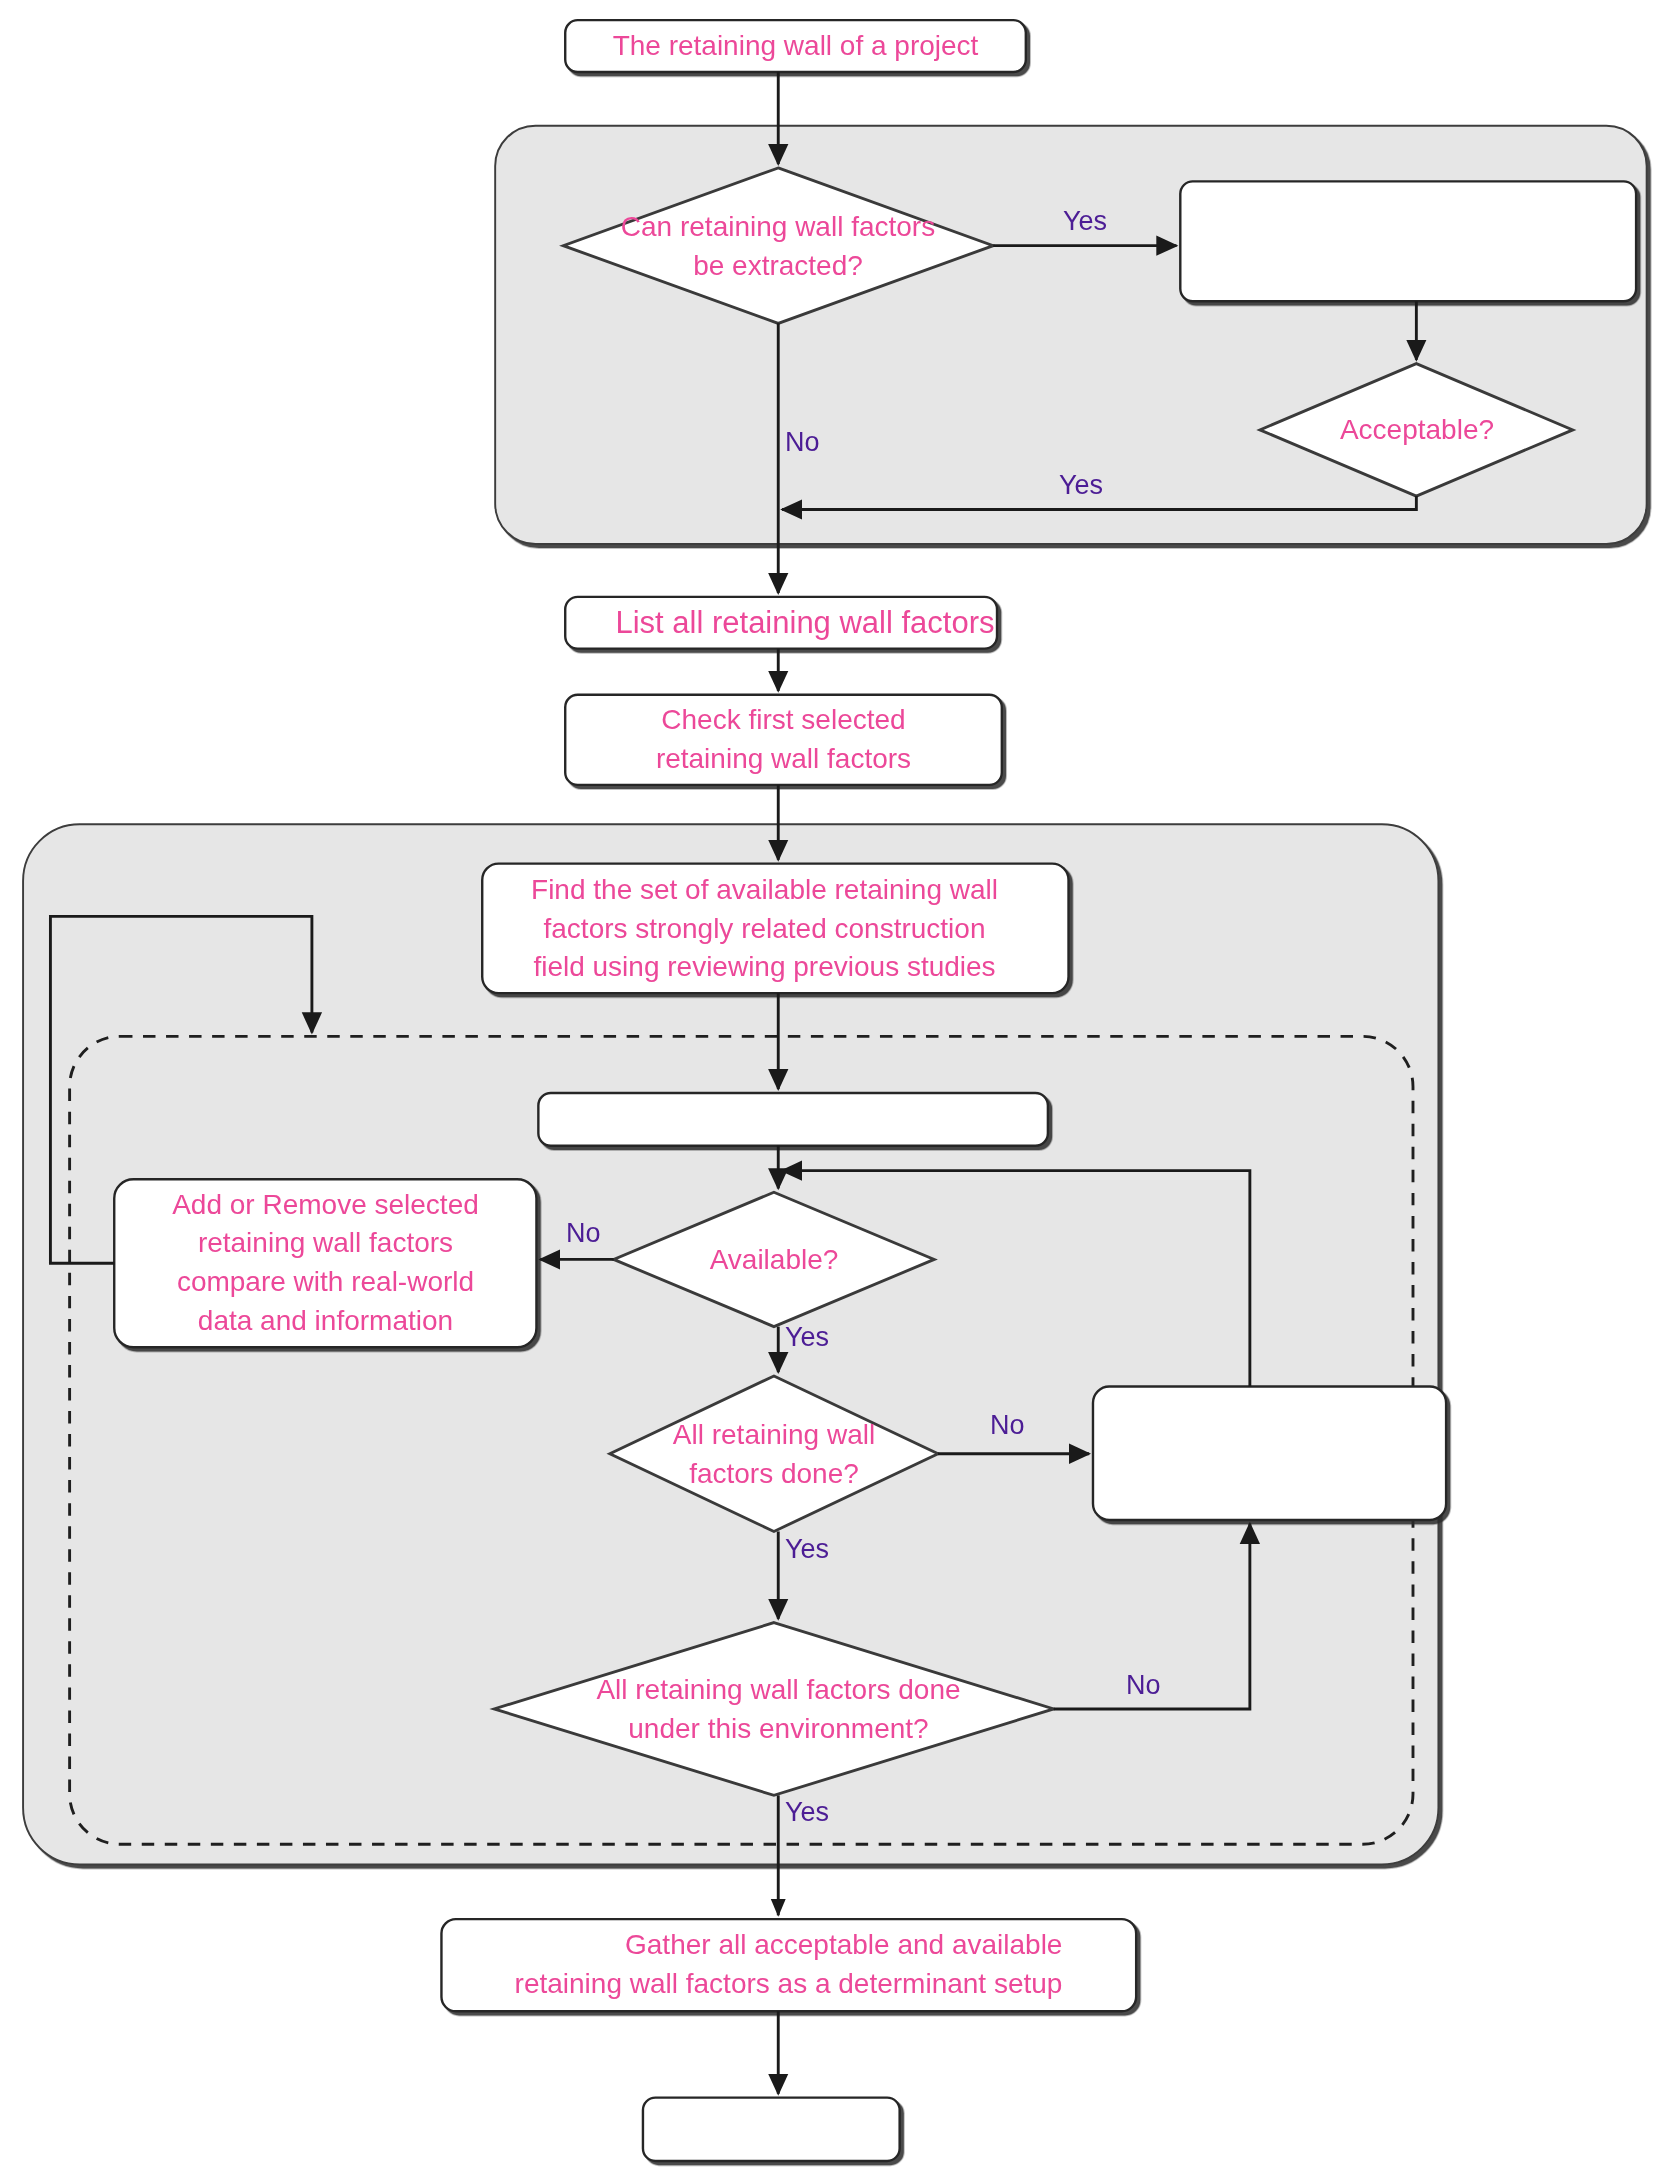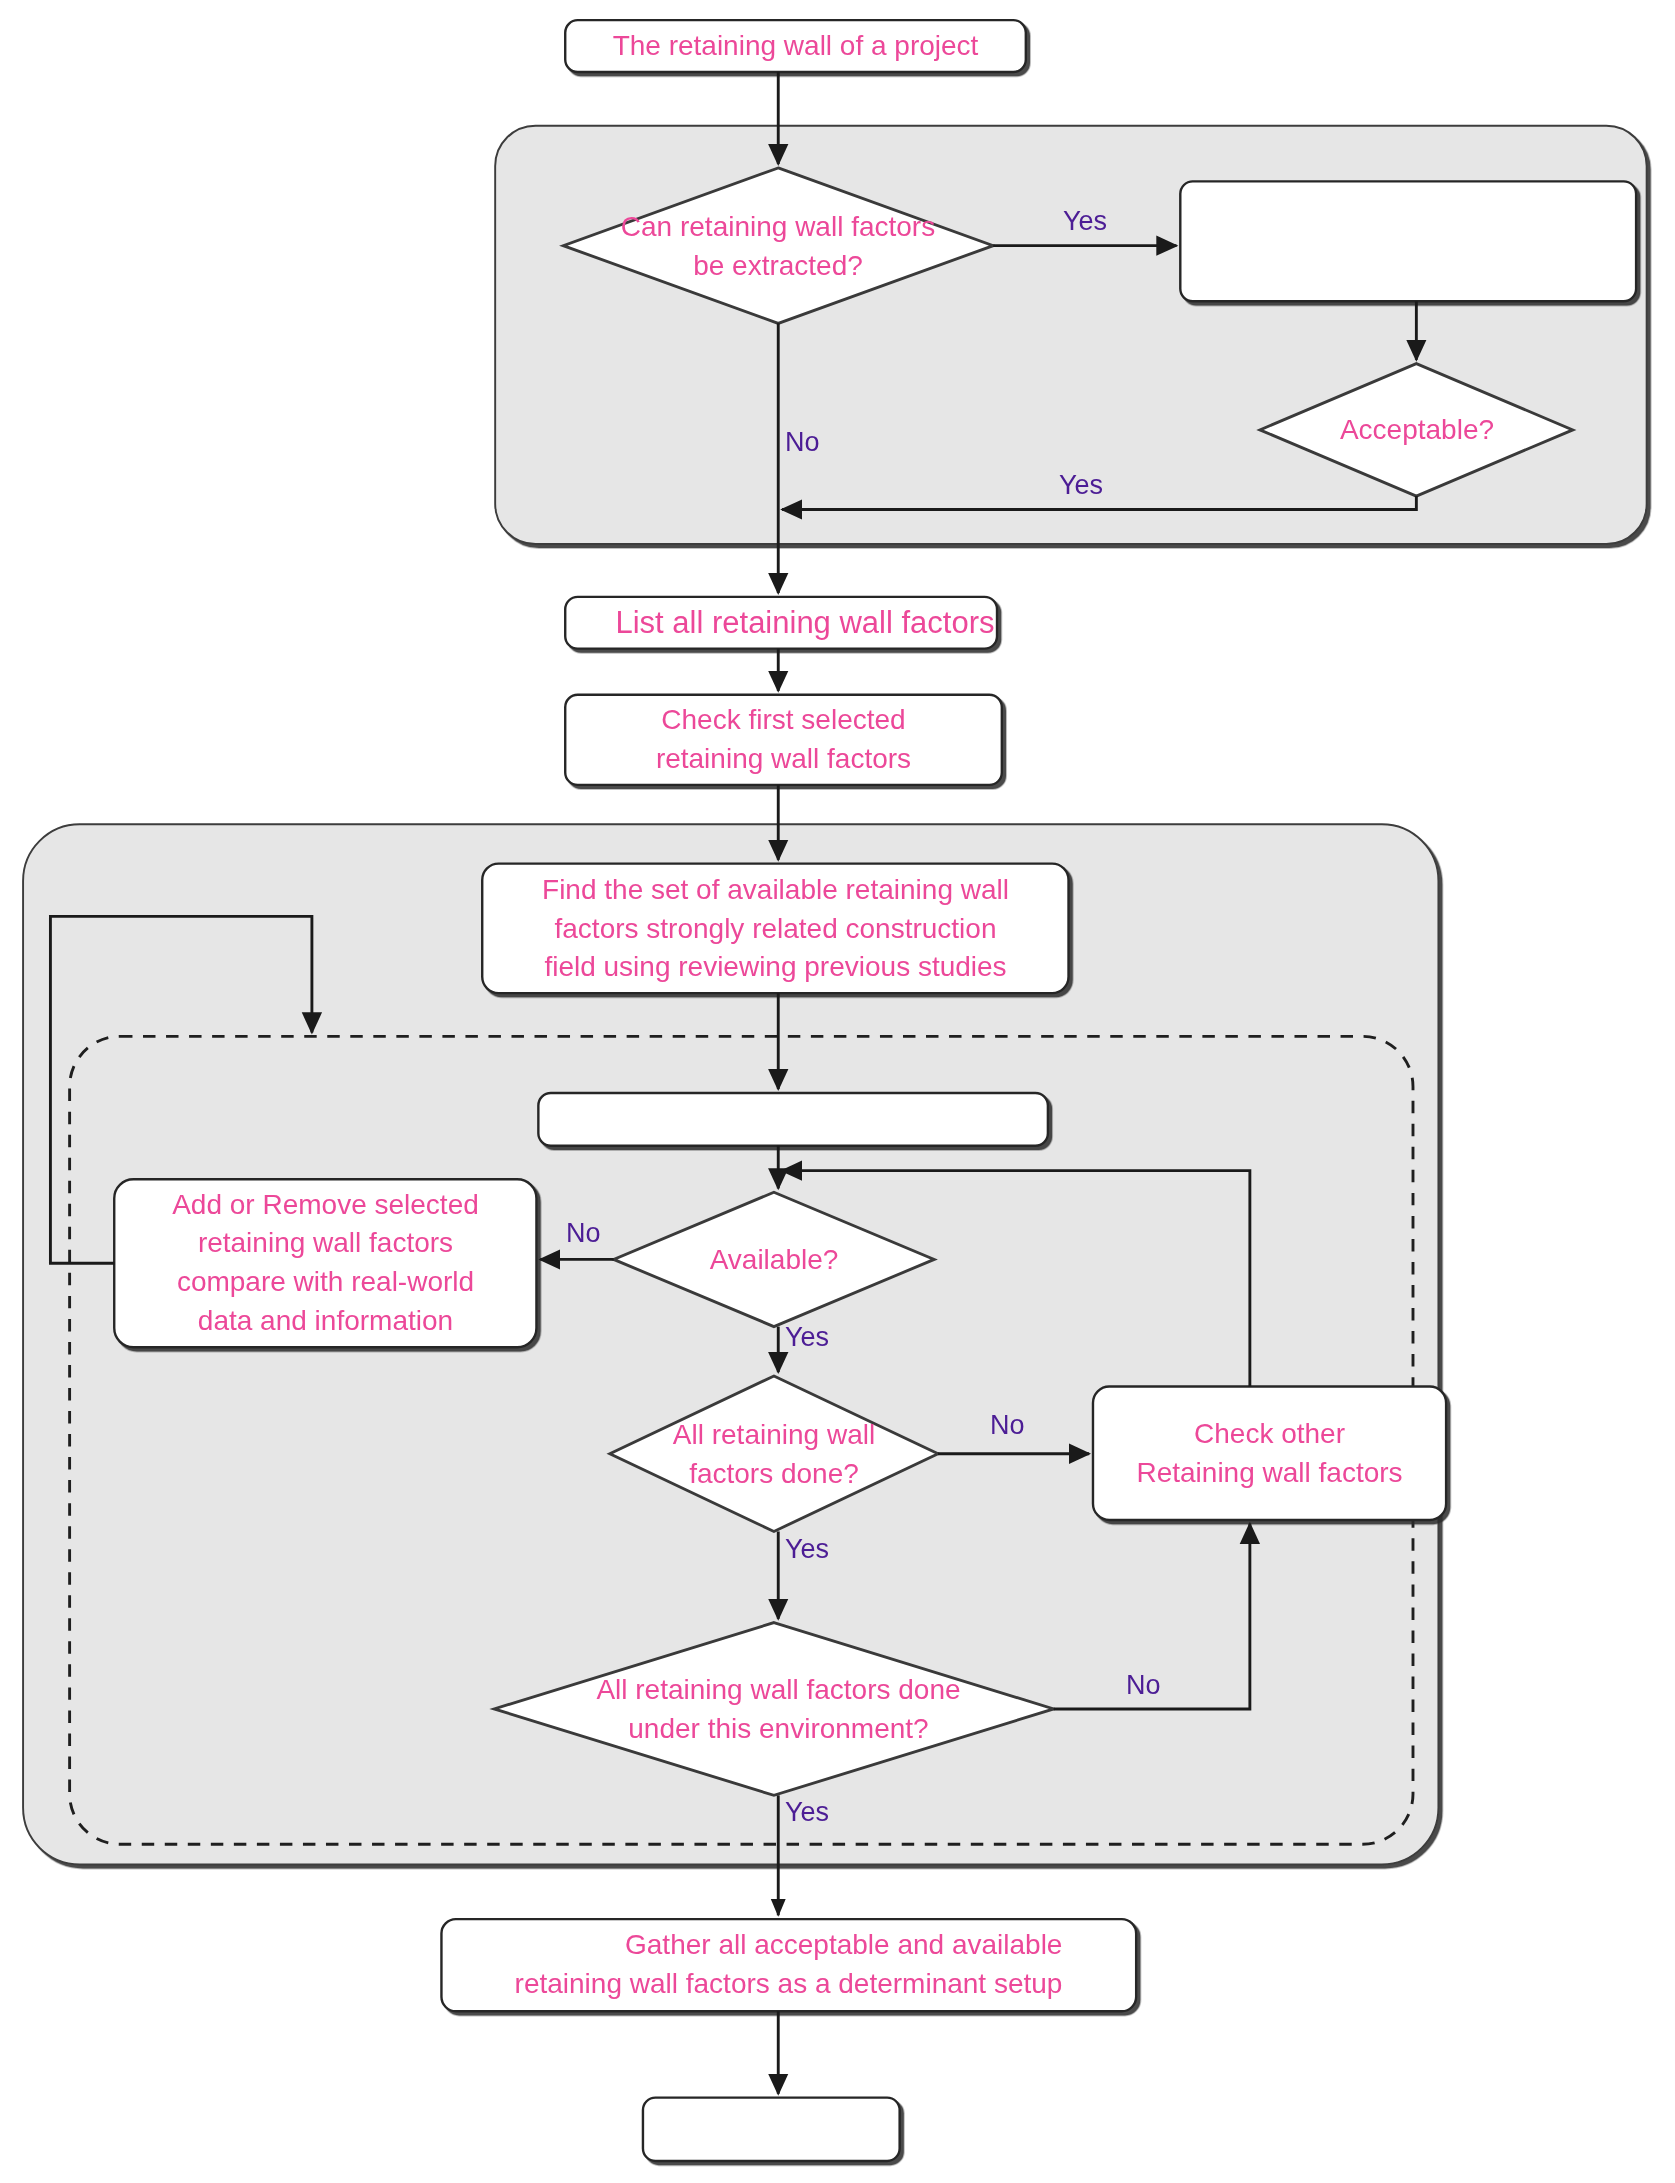--- a/index.html
+++ b/index.html
@@ -159,7 +159,7 @@
   <div class="node-text" style="left:565px;top:695px;width:437px;height:90px;font-size:28px;white-space:pre-line;">Check first selected
 retaining wall factors</div>
 
-  <div class="node-text" style="left:487px;top:864px;width:577px;height:130px;font-size:28px;white-space:pre-line;">Find the set of available retaining wall
+  <div class="node-text" style="left:476px;top:864px;width:577px;height:130px;font-size:28px;white-space:pre-line;">Find the set of available retaining wall
 factors strongly related construction
 field using reviewing previous studies</div>
 

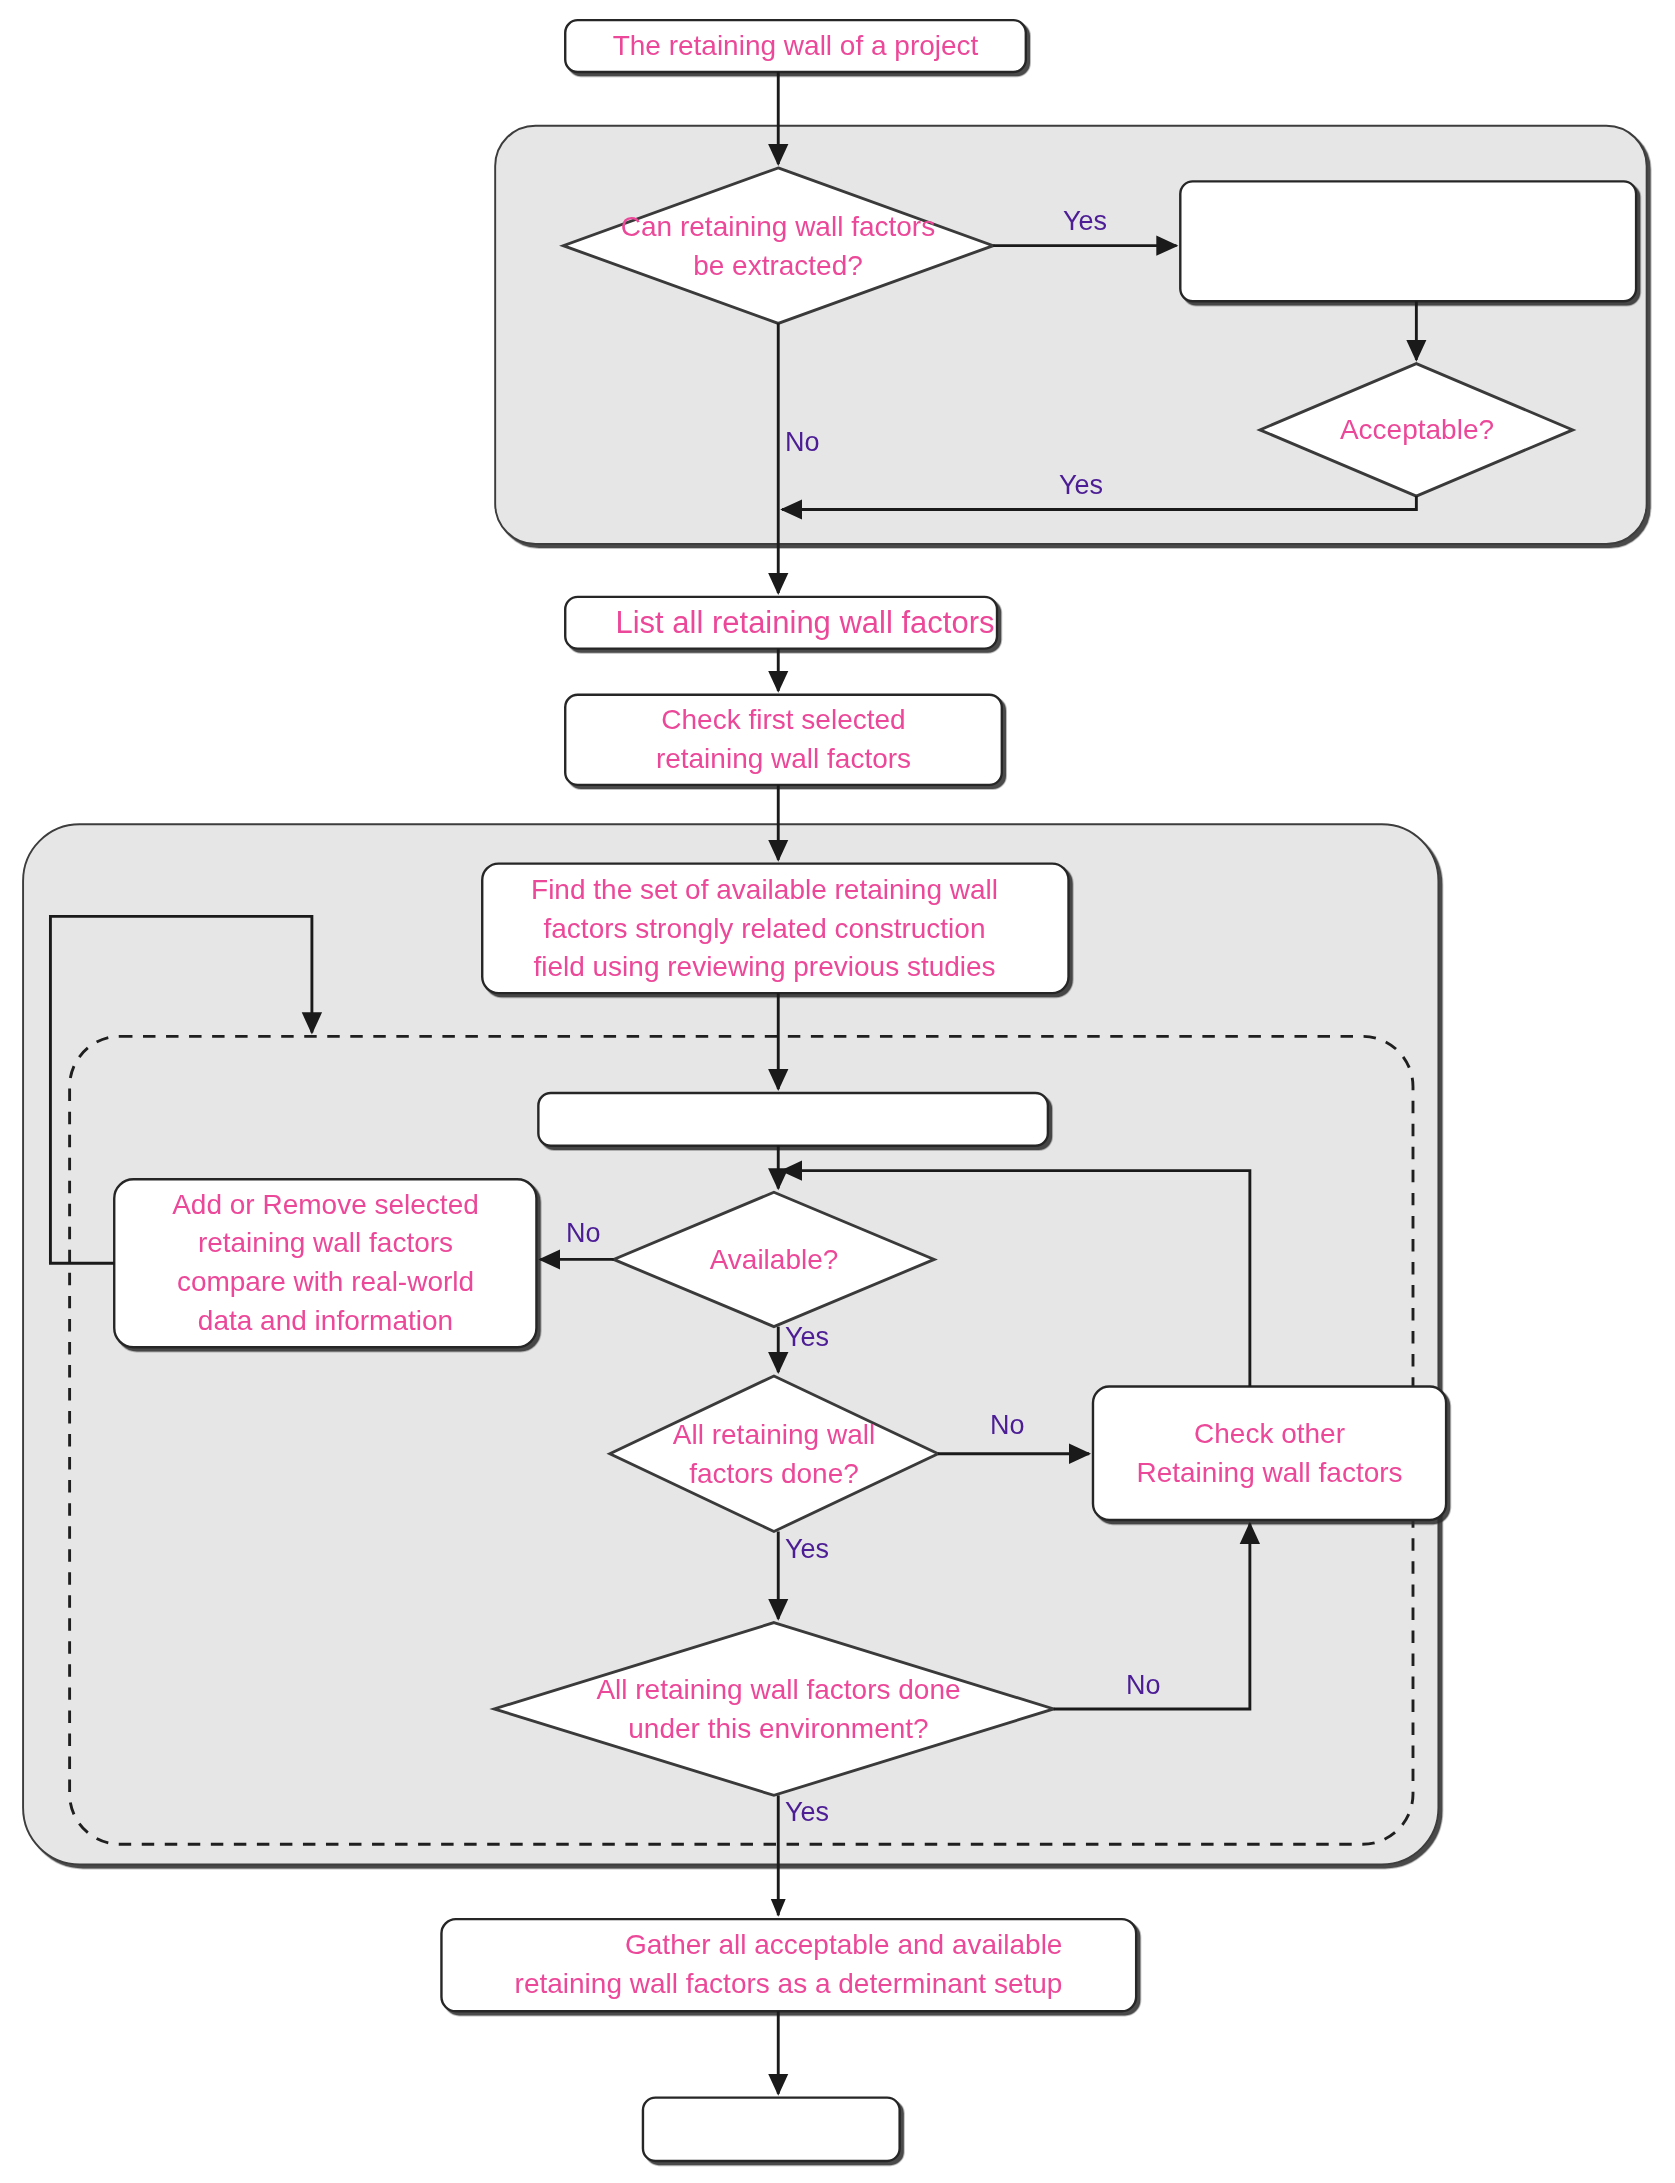--- a/index.html
+++ b/index.html
@@ -174,8 +174,6 @@
   <div class="node-text" style="left:624px;top:1410px;width:300px;height:89px;font-size:28px;white-space:pre-line;">All retaining wall
 factors done?</div>
 
-  <div class="node-text" style="left:1097px;top:1387px;width:345px;height:133px;font-size:28px;white-space:pre-line;">Check other
-Retaining wall factors</div>
 
   <div class="node-text" style="left:542px;top:1665px;width:473px;height:89px;font-size:28px;white-space:pre-line;">All retaining wall factors done
 under this environment?</div>

